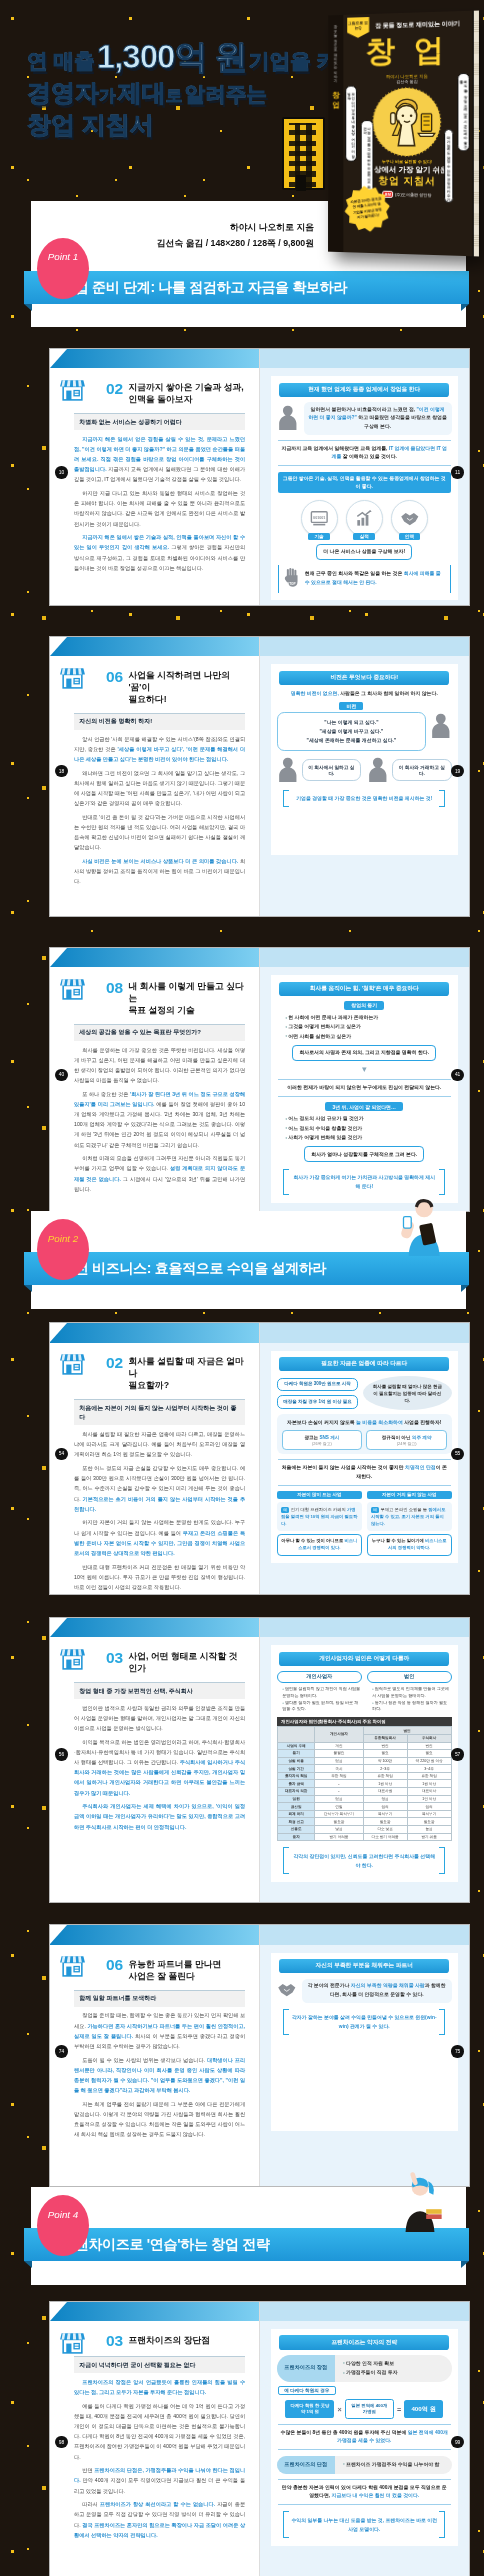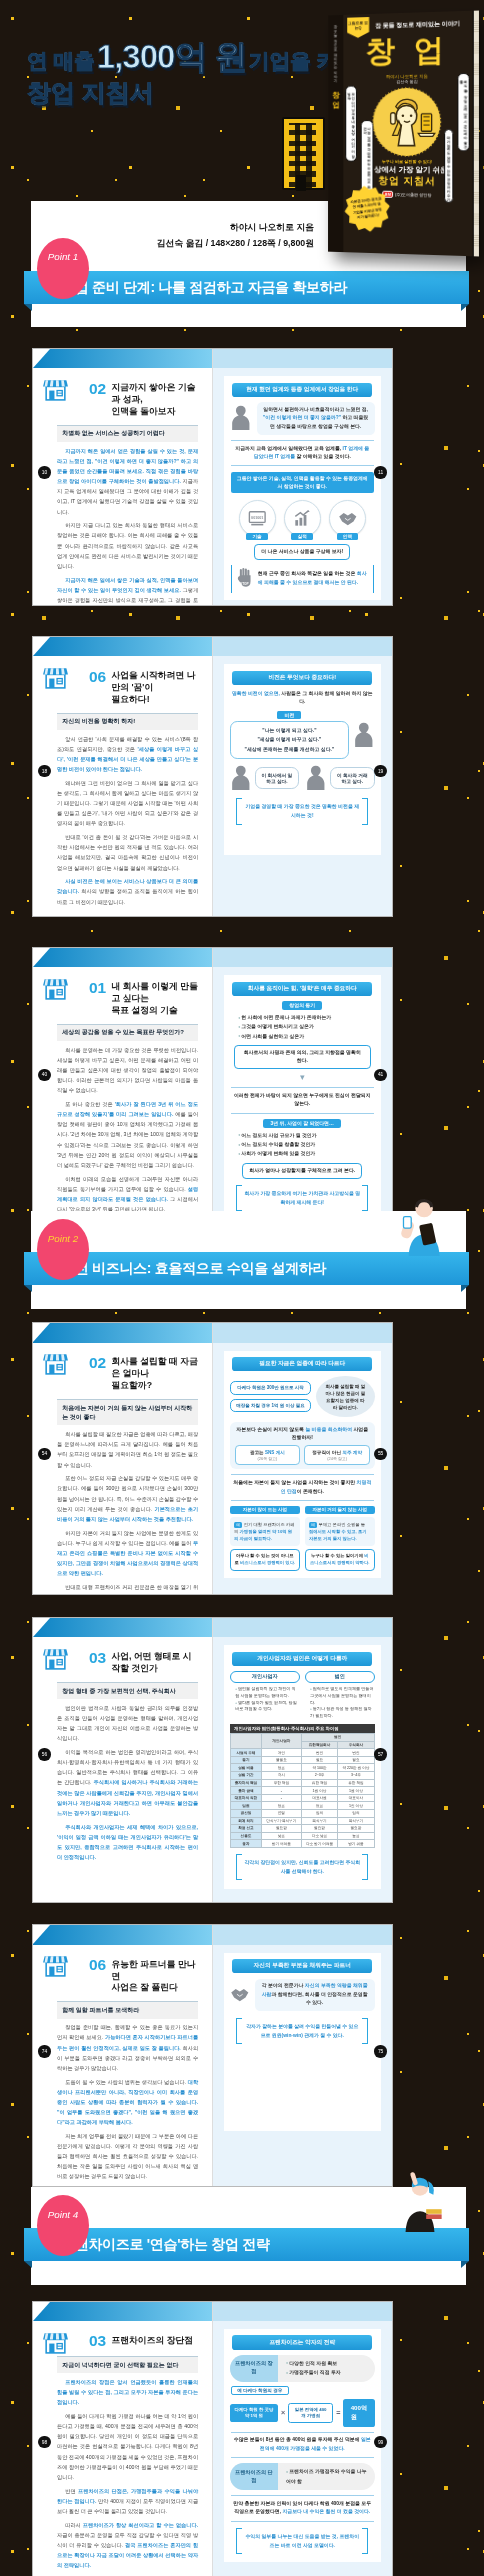--- a/index.html
+++ b/index.html
@@ -194,6 +194,7 @@
 <div class="hero">
   <div class="hero-text">
     <div class="row"><span class="t-md">연 매출</span> <span class="t-xl">1,300억 원</span> <span class="t-md">기업을 키워낸</span></div>
+    <div class="row"><span class="t-lg">경영자</span><span class="t-sm">가</span> <span class="t-lg">제대</span><span class="t-sm">로</span> <span class="t-md">알려주는</span></div>
     <div class="row"><span class="t-lg">창업 지침서</span></div>
   </div>
   <div class="bldg"></div>

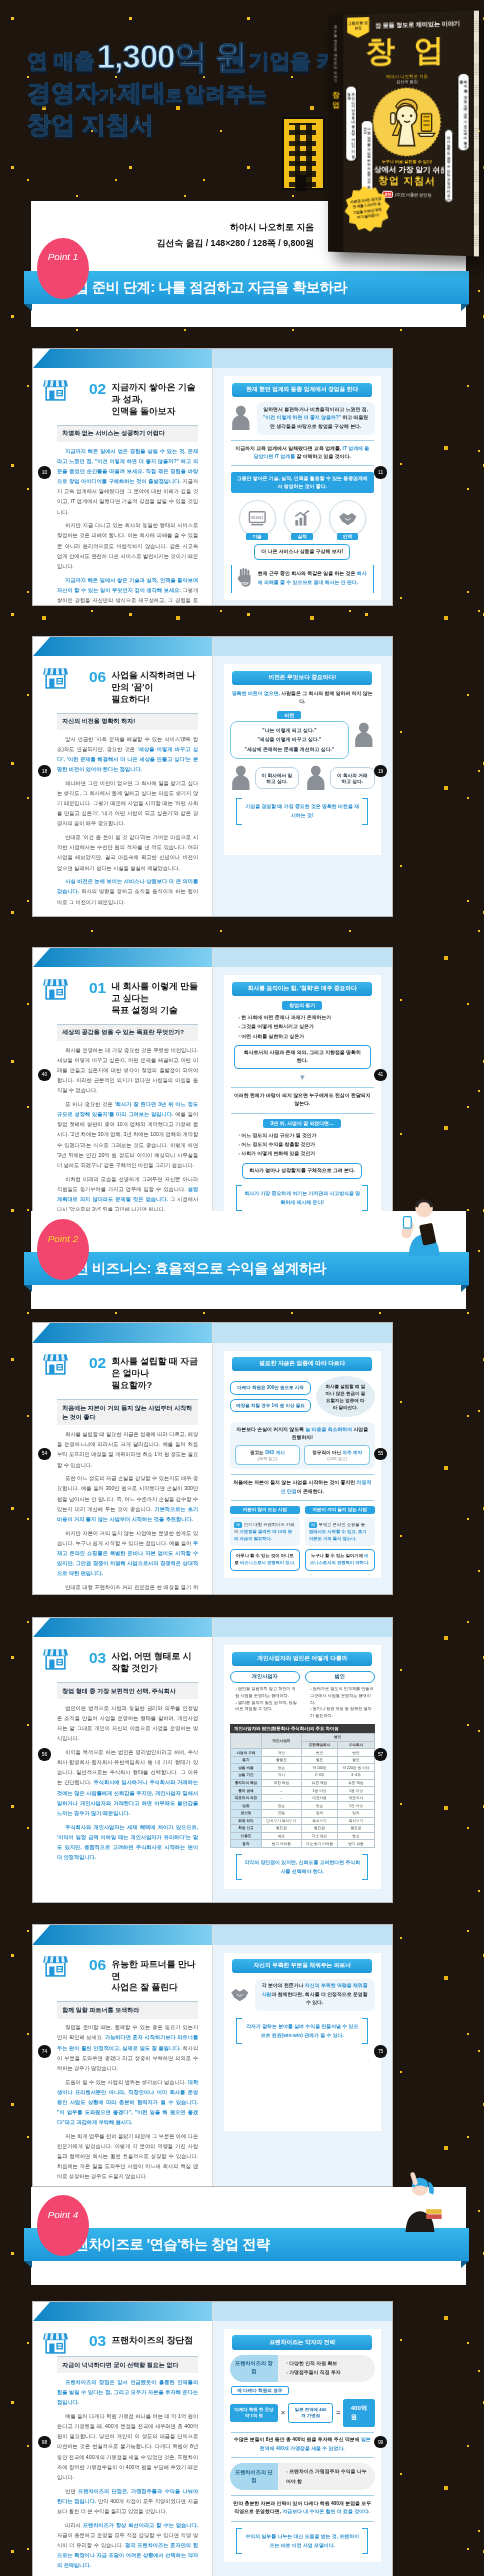--- a/index.html
+++ b/index.html
@@ -89,7 +89,7 @@
 
   
   .dark-zone { position:relative; }
-  .spread { width:361px; margin-left:32px; background:#fff; border:0.5px solid #b9b9b9; display:flex; overflow:hidden; position:relative; }
+  .spread { width:421px; margin-left:49px; background:#fff; border:0.5px solid #b9b9b9; display:flex; overflow:hidden; position:relative; }
   .pg { width:50%; position:relative; }
   .pg-l { border-right:0.5px solid #ddd; padding:0 13.4px 5.2px 24px; }
   .pg-r { background:#e8f3fb; padding:0 7.2px 6.2px; }

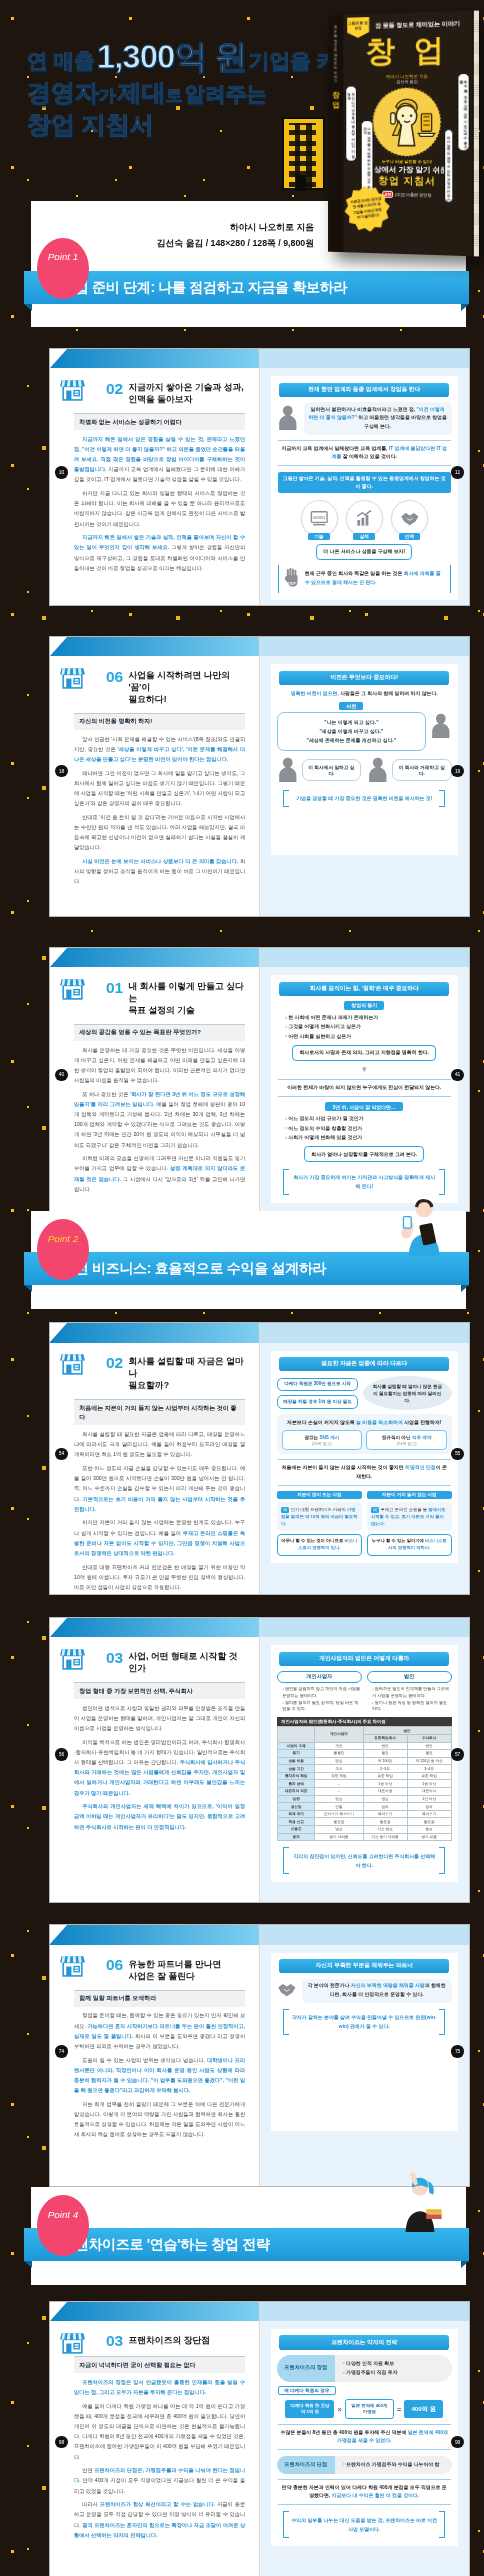--- a/index.html
+++ b/index.html
@@ -404,7 +404,7 @@
             <line x1="29" y1="33" x2="39" y2="33" stroke="#2196d8" stroke-width="2"></line>
           </svg></div>
         <div class="chapter">
-          <div class="ch-num">01</div>
+          <div class="ch-num">08</div>
           <div class="ch-title">내 회사를 이렇게 만들고 싶다는<br>목표 설정의 기술</div>
         </div>
         <div class="sec-head">세상의 공감을 얻을 수 있는 목표란 무엇인가?</div>

